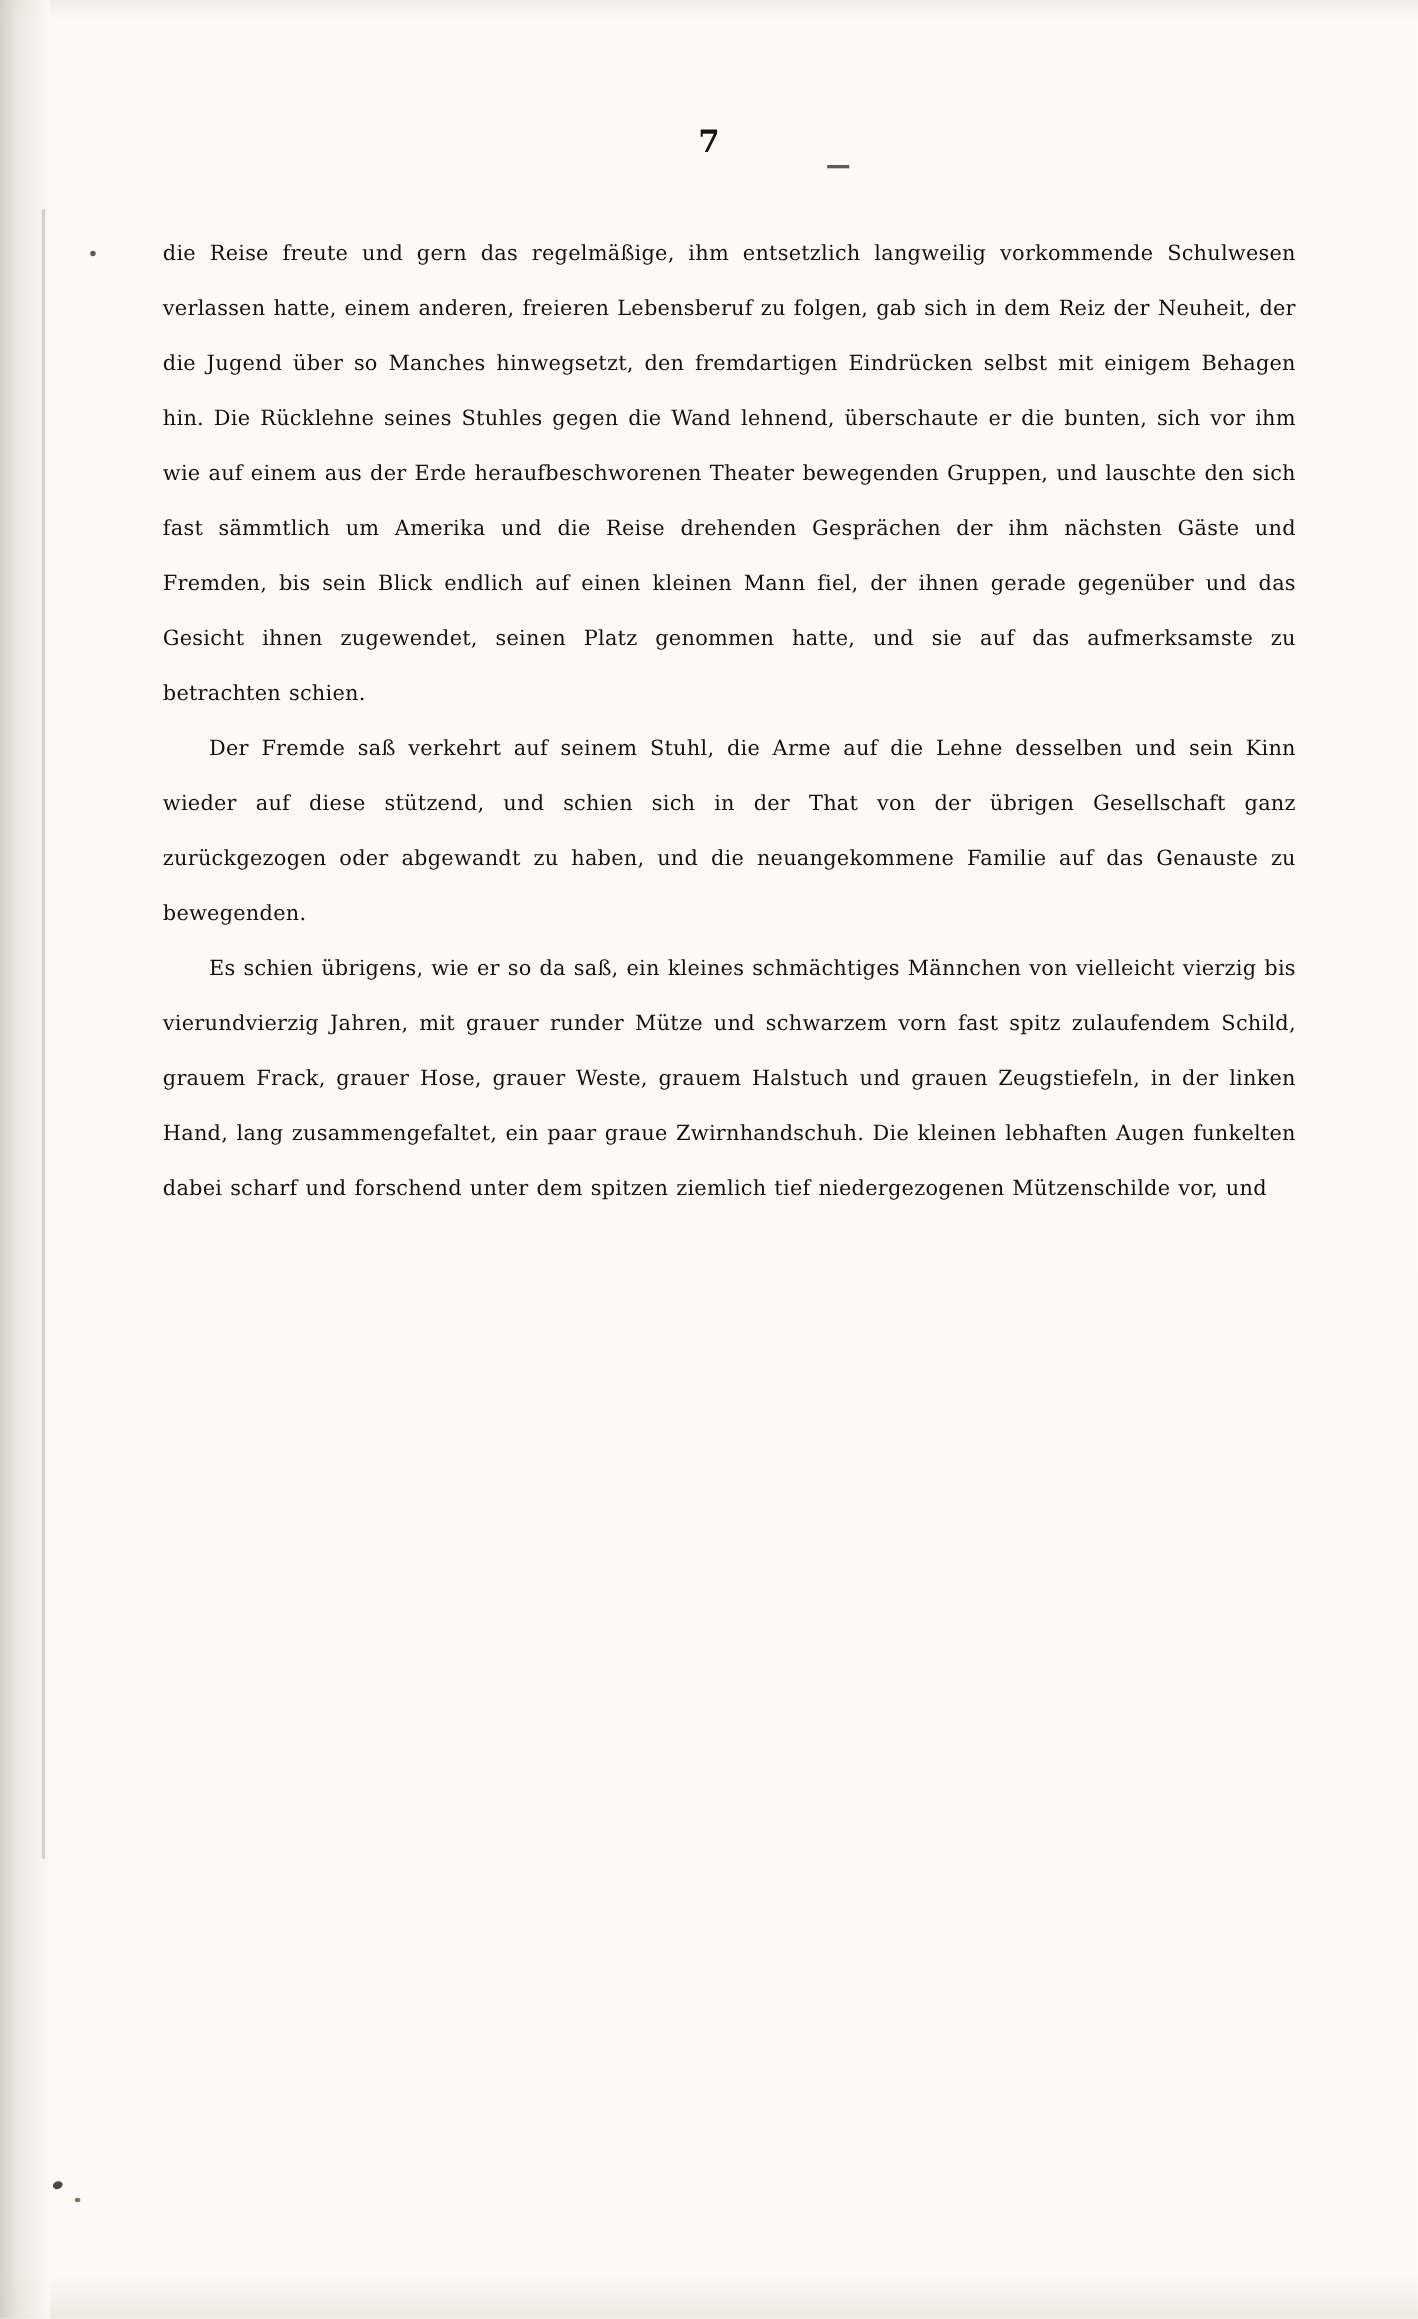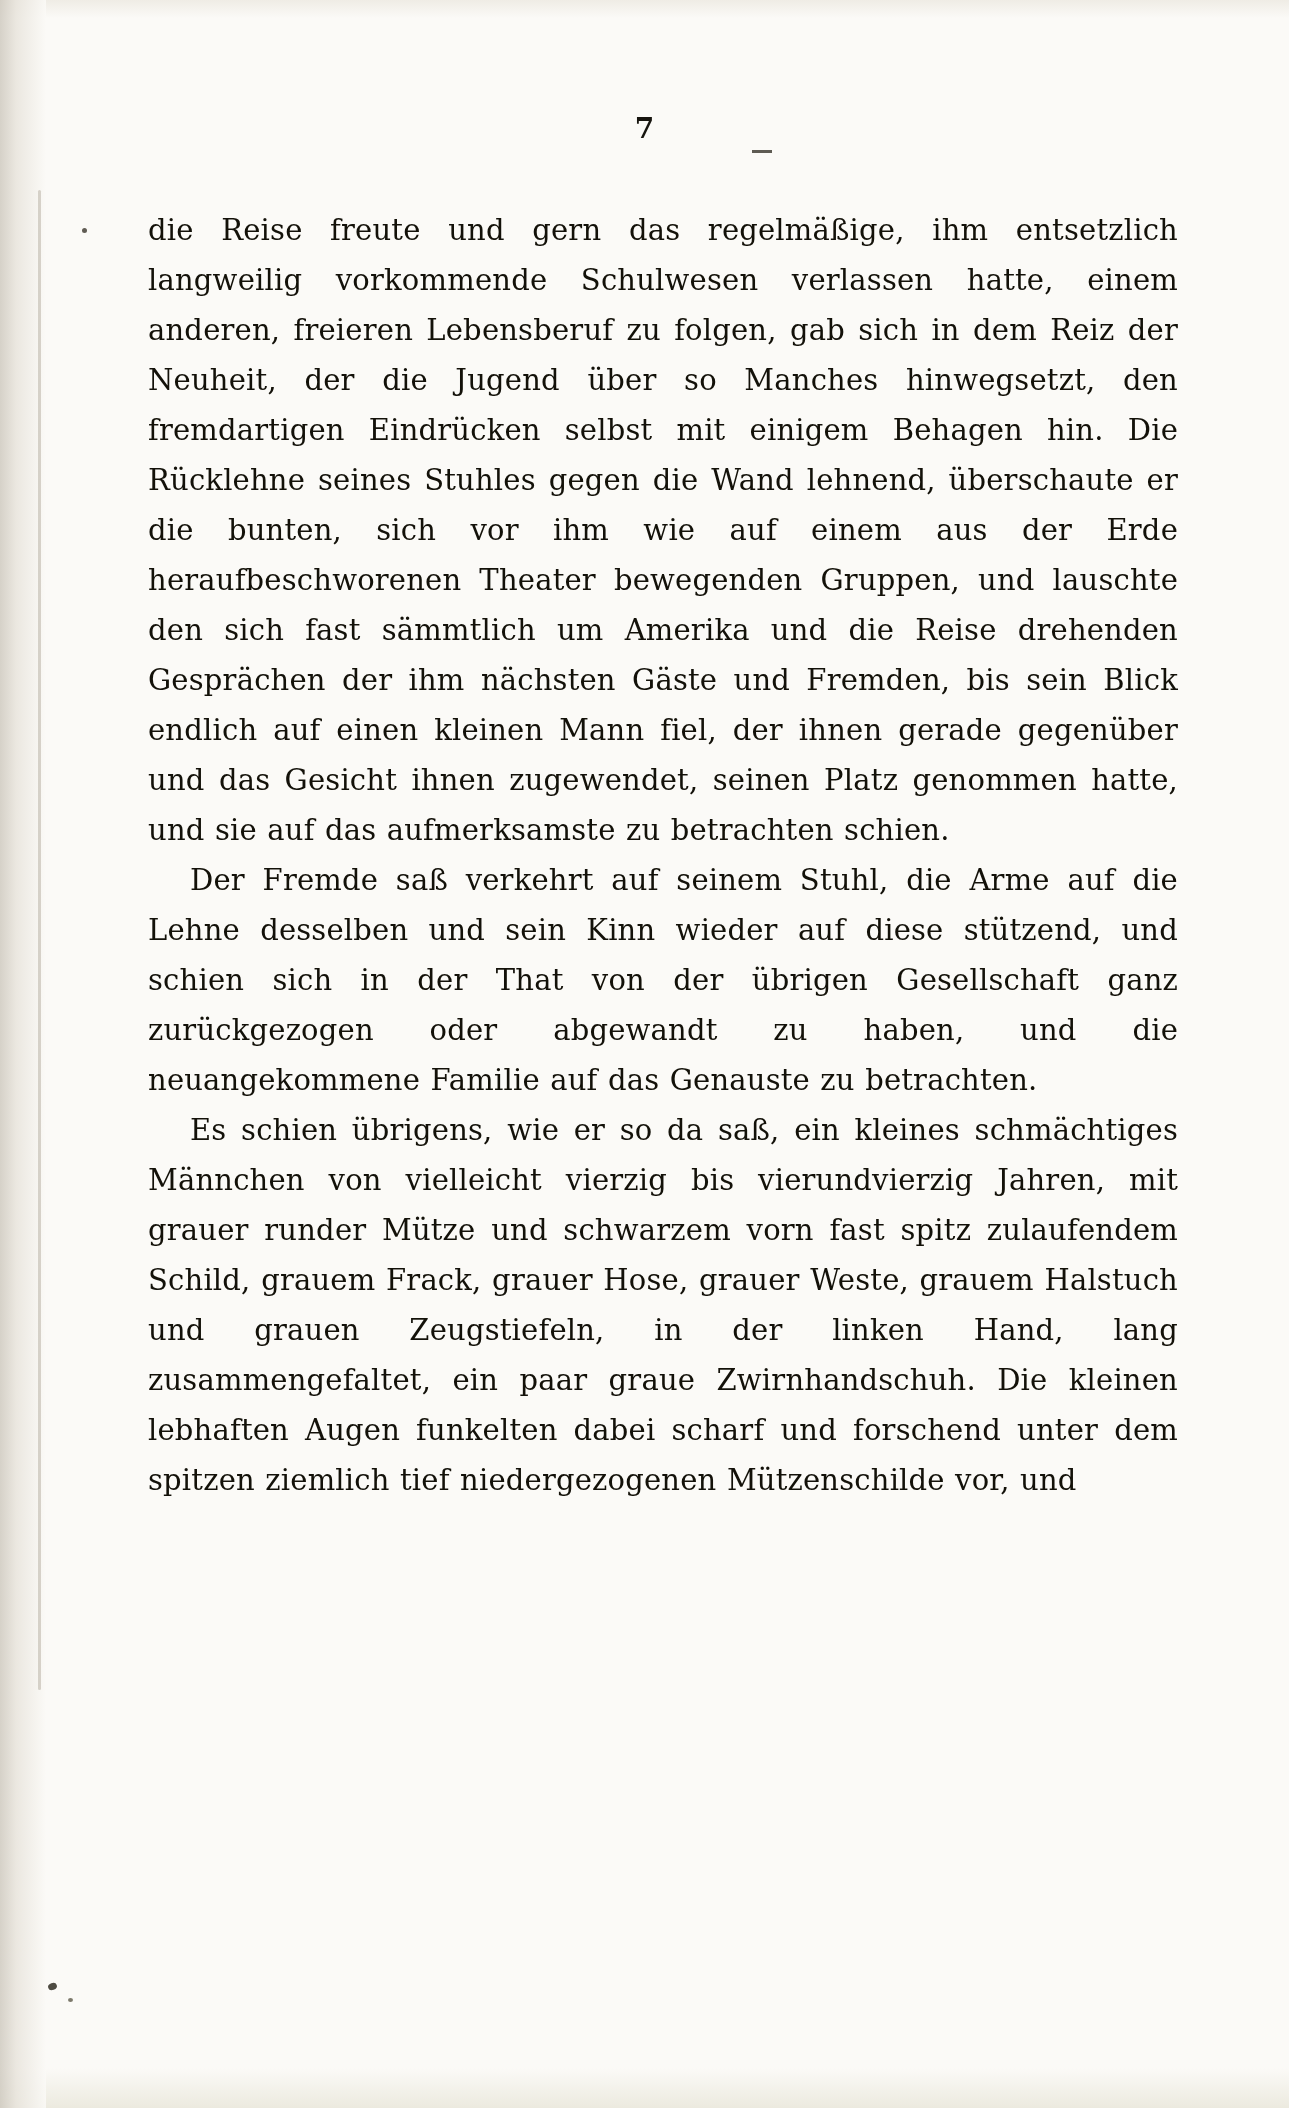--- a/index.html
+++ b/index.html
@@ -117,7 +117,7 @@
   .para {
     margin: 0;
     font-family: "DejaVu Serif", serif;
-    font-size: 29px;
+    font-size: 19px;
     line-height: 50px;
     color: #131109;
     text-align: justify;

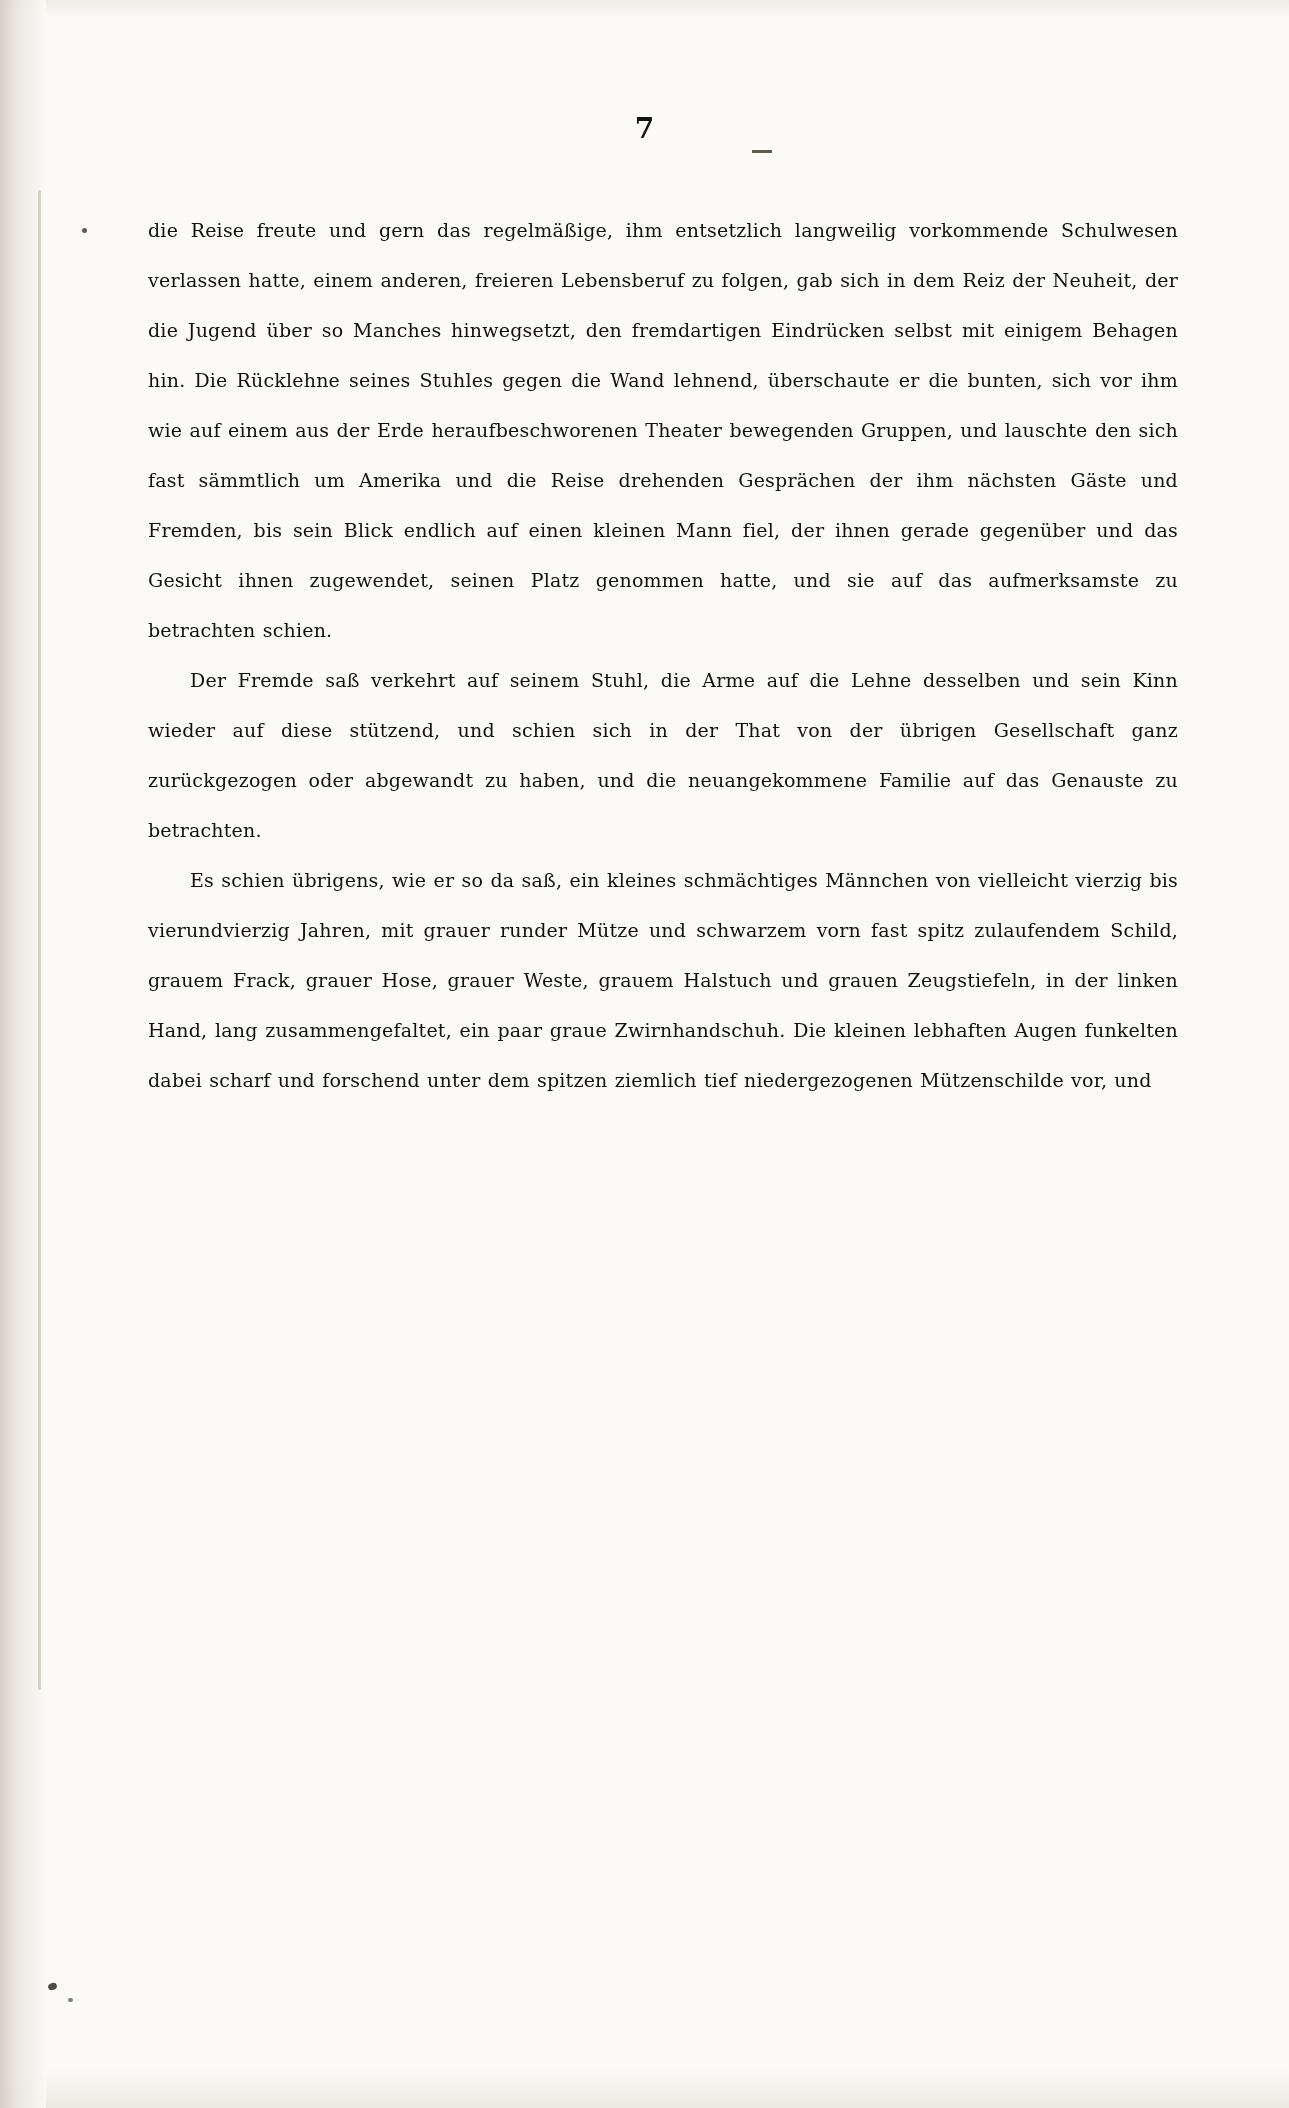--- a/index.html
+++ b/index.html
@@ -153,7 +153,7 @@
 
   <div class="text-column">
     <p class="para first">die Reise freute und gern das regelmäßige, ihm entsetzlich langweilig vorkommende Schulwesen verlassen hatte, einem anderen, freieren Lebensberuf zu folgen, gab sich in dem Reiz der Neuheit, der die Jugend über so Manches hinwegsetzt, den fremdartigen Eindrücken selbst mit einigem Behagen hin. Die Rücklehne seines Stuhles gegen die Wand lehnend, überschaute er die bunten, sich vor ihm wie auf einem aus der Erde heraufbeschworenen Theater bewegenden Gruppen, und lauschte den sich fast sämmtlich um Amerika und die Reise drehenden Gesprächen der ihm nächsten Gäste und Fremden, bis sein Blick endlich auf einen kleinen Mann fiel, der ihnen gerade gegenüber und das Gesicht ihnen zugewendet, seinen Platz genommen hatte, und sie auf das aufmerksamste zu betrachten schien.</p>
-    <p class="para indent">Der Fremde saß verkehrt auf seinem Stuhl, die Arme auf die Lehne desselben und sein Kinn wieder auf diese stützend, und schien sich in der That von der übrigen Gesellschaft ganz zurückgezogen oder abgewandt zu haben, und die neuangekommene Familie auf das Genauste zu betrachten.</p>
+    <p class="para indent">Der Fremde saß verkehrt auf seinem Stuhl, die Arme auf die Lehne desselben und sein Kinn wieder auf diese stützend, und schien sich in der That von der übrigen Gesellschaft ganz zurückgezogen oder abgewandt zu haben, und die neuangekommene Familie auf das Genauste zu bewegenden.</p>
     <p class="para indent">Es schien übrigens, wie er so da saß, ein kleines schmächtiges Männchen von vielleicht vierzig bis vierundvierzig Jahren, mit grauer runder Mütze und schwarzem vorn fast spitz zulaufendem Schild, grauem Frack, grauer Hose, grauer Weste, grauem Halstuch und grauen Zeugstiefeln, in der linken Hand, lang zusammengefaltet, ein paar graue Zwirnhandschuh. Die kleinen lebhaften Augen funkelten dabei scharf und forschend unter dem spitzen ziemlich tief niedergezogenen Mützenschilde vor, und</p>
   </div>
 </div>

